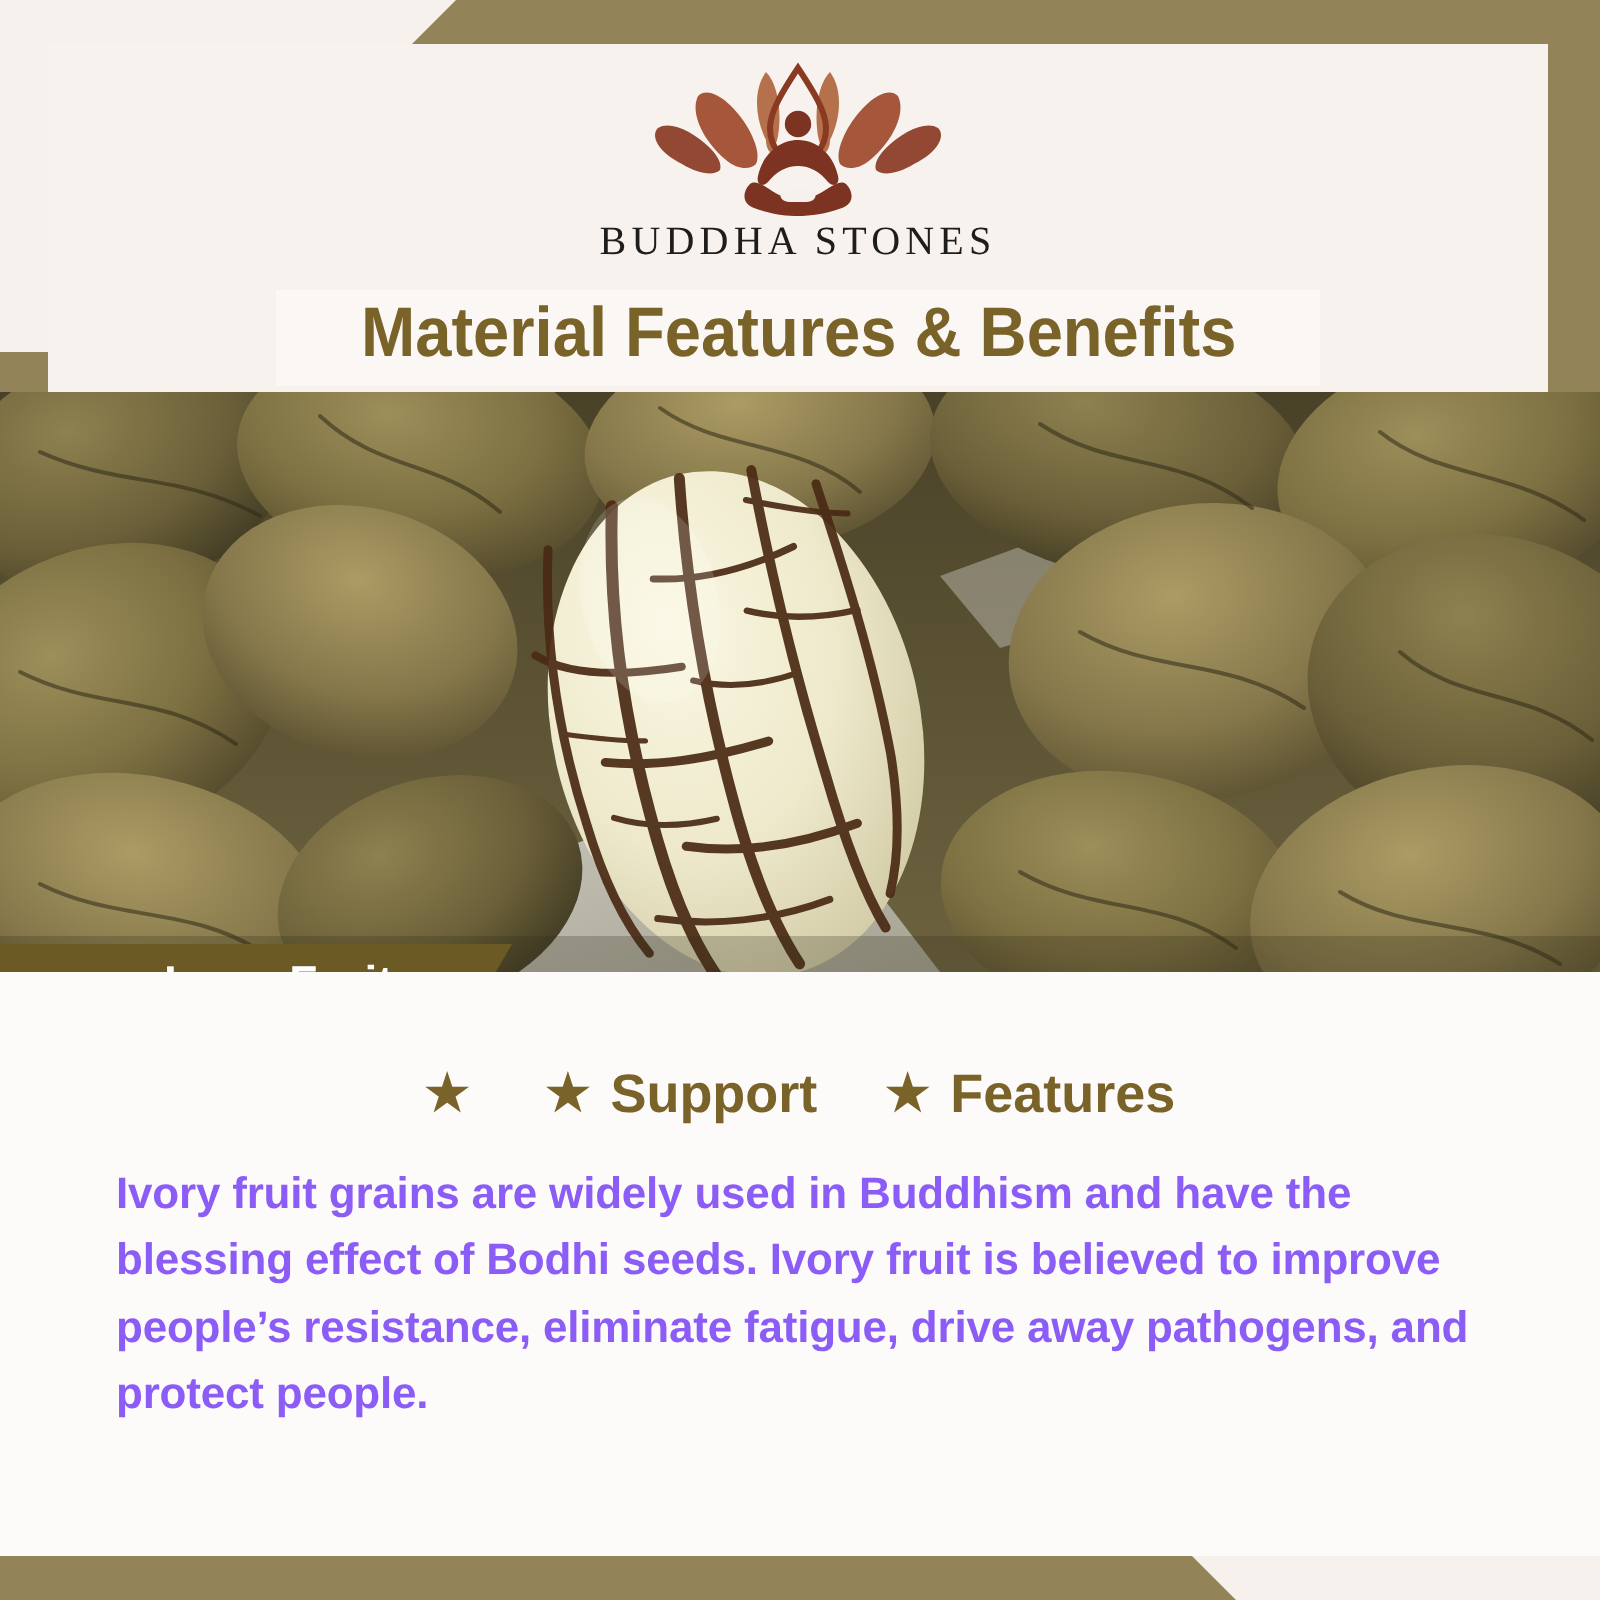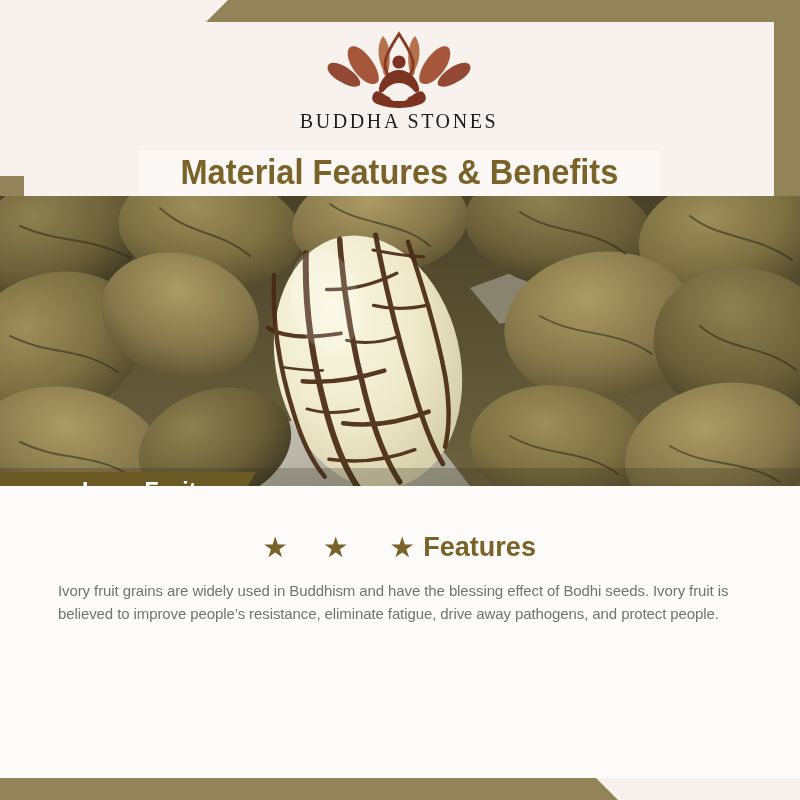--- a/index.html
+++ b/index.html
@@ -96,7 +96,7 @@
     width: 750px;
     height: 58px;
     display: flex;
-    align-items: flex-end;
+    align-items: center;
     justify-content: center;
   }
   .title-plate {

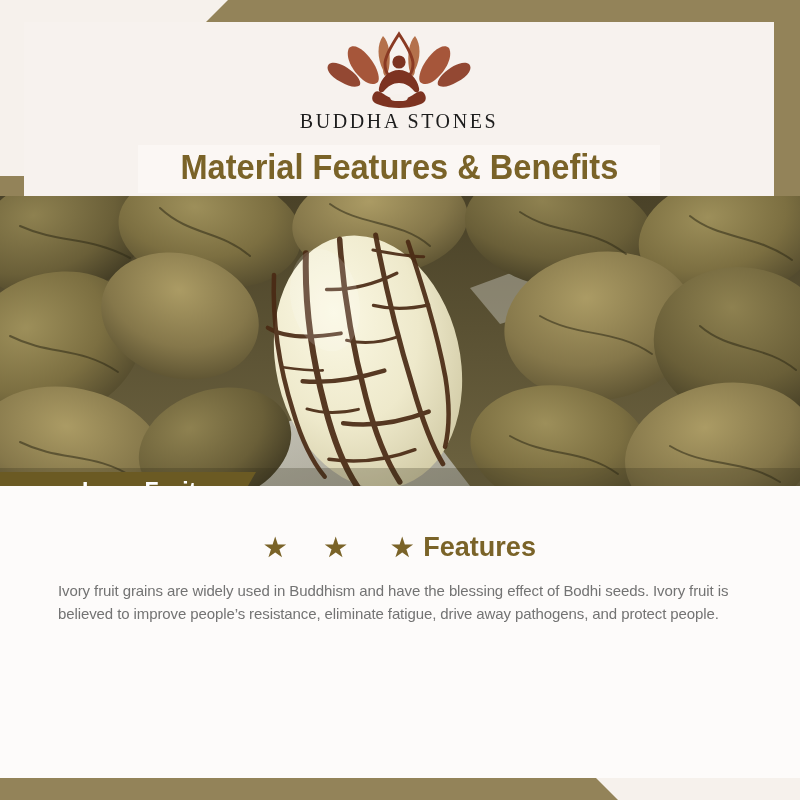--- a/index.html
+++ b/index.html
@@ -349,6 +349,7 @@
         </div>
         <div class="benefit wide">
           <span class="star">★</span>
+          <span>Support</span>
         </div>
         <div class="benefit wide">
           <span class="star">★</span>

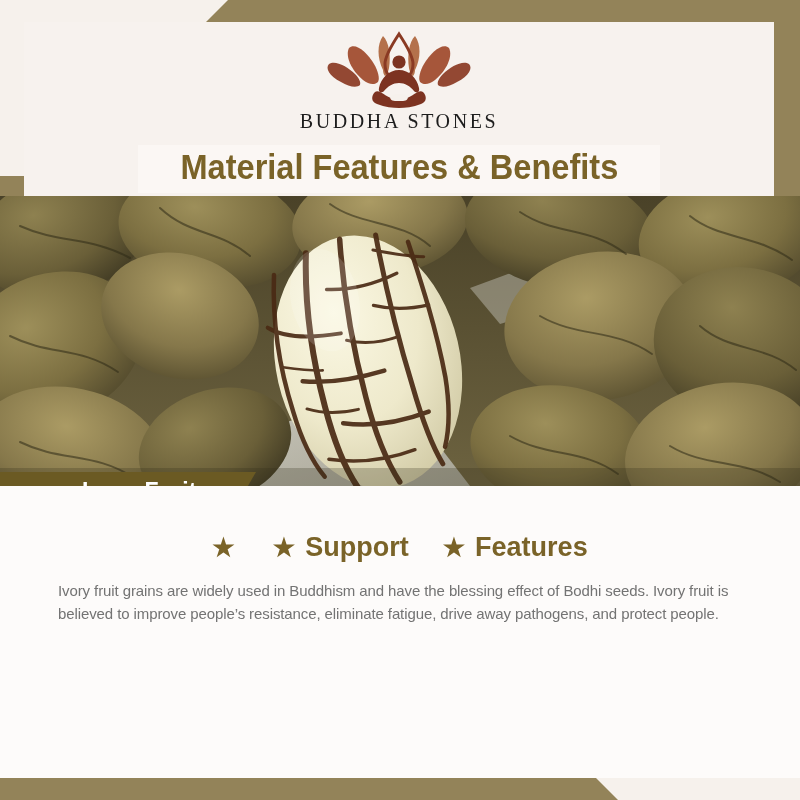--- a/index.html
+++ b/index.html
@@ -191,10 +191,10 @@
     left: 58px;
     top: 94px;
     width: 706px;
-    color: #737373;
-    font-size: 15px;
+    color: #8b5cf6;
+    font-size: 22px;
     line-height: 1.52;
-    font-weight: 400;
+    font-weight: 700;
     letter-spacing: -0.1px;
   }
 </style>

